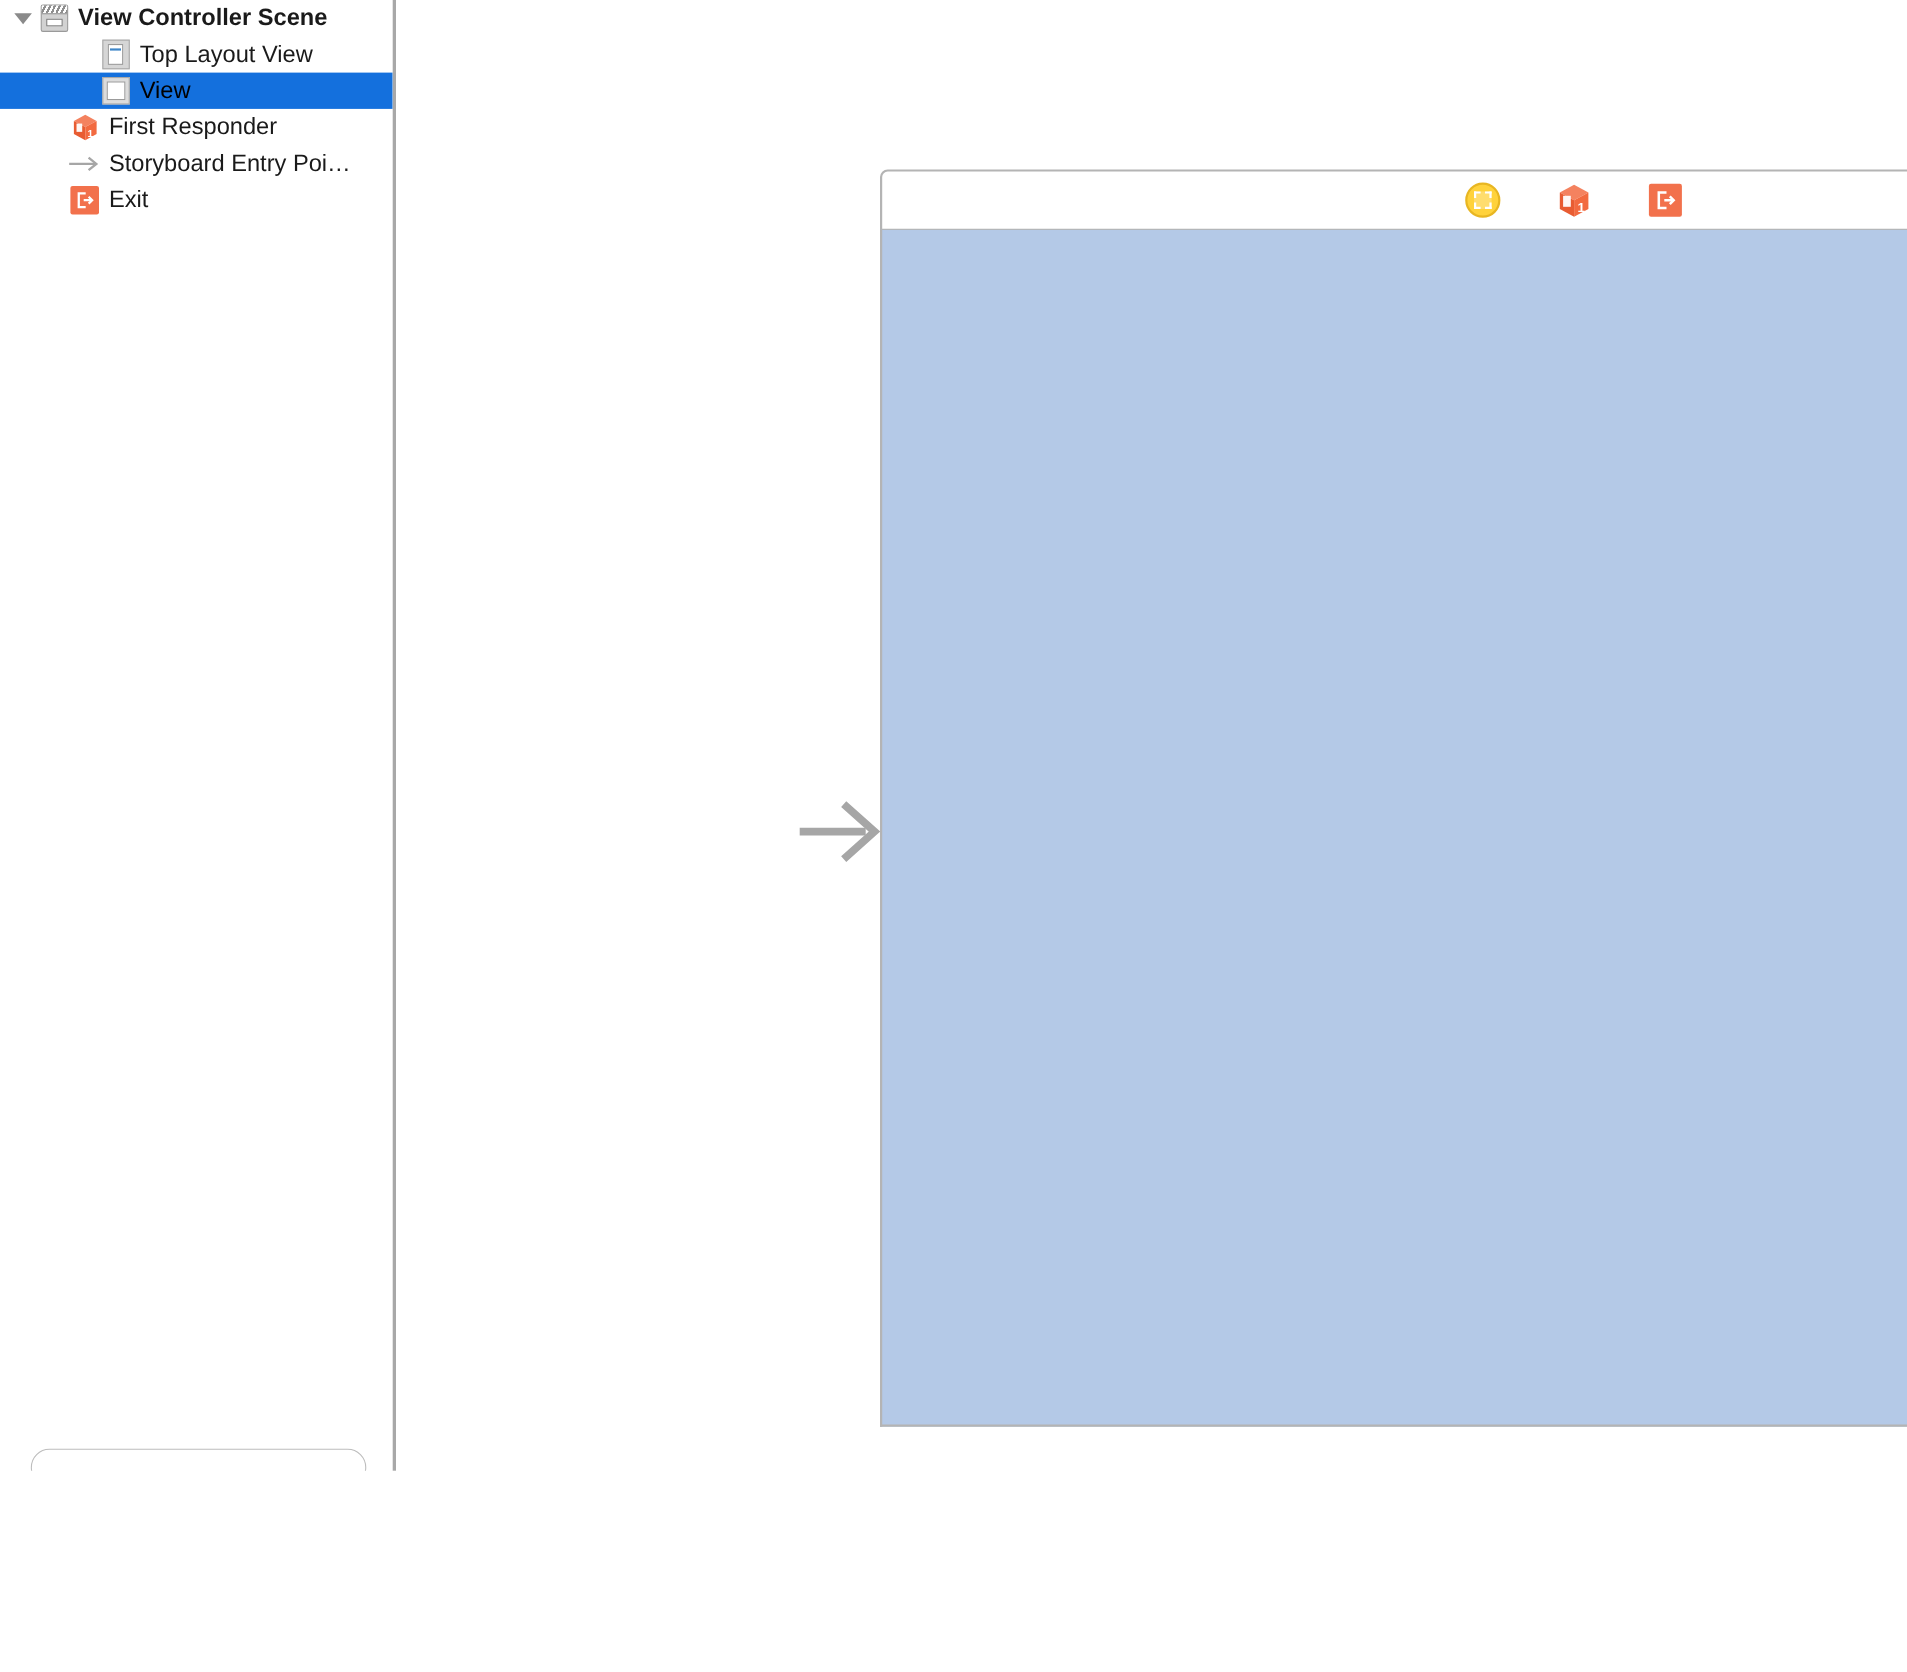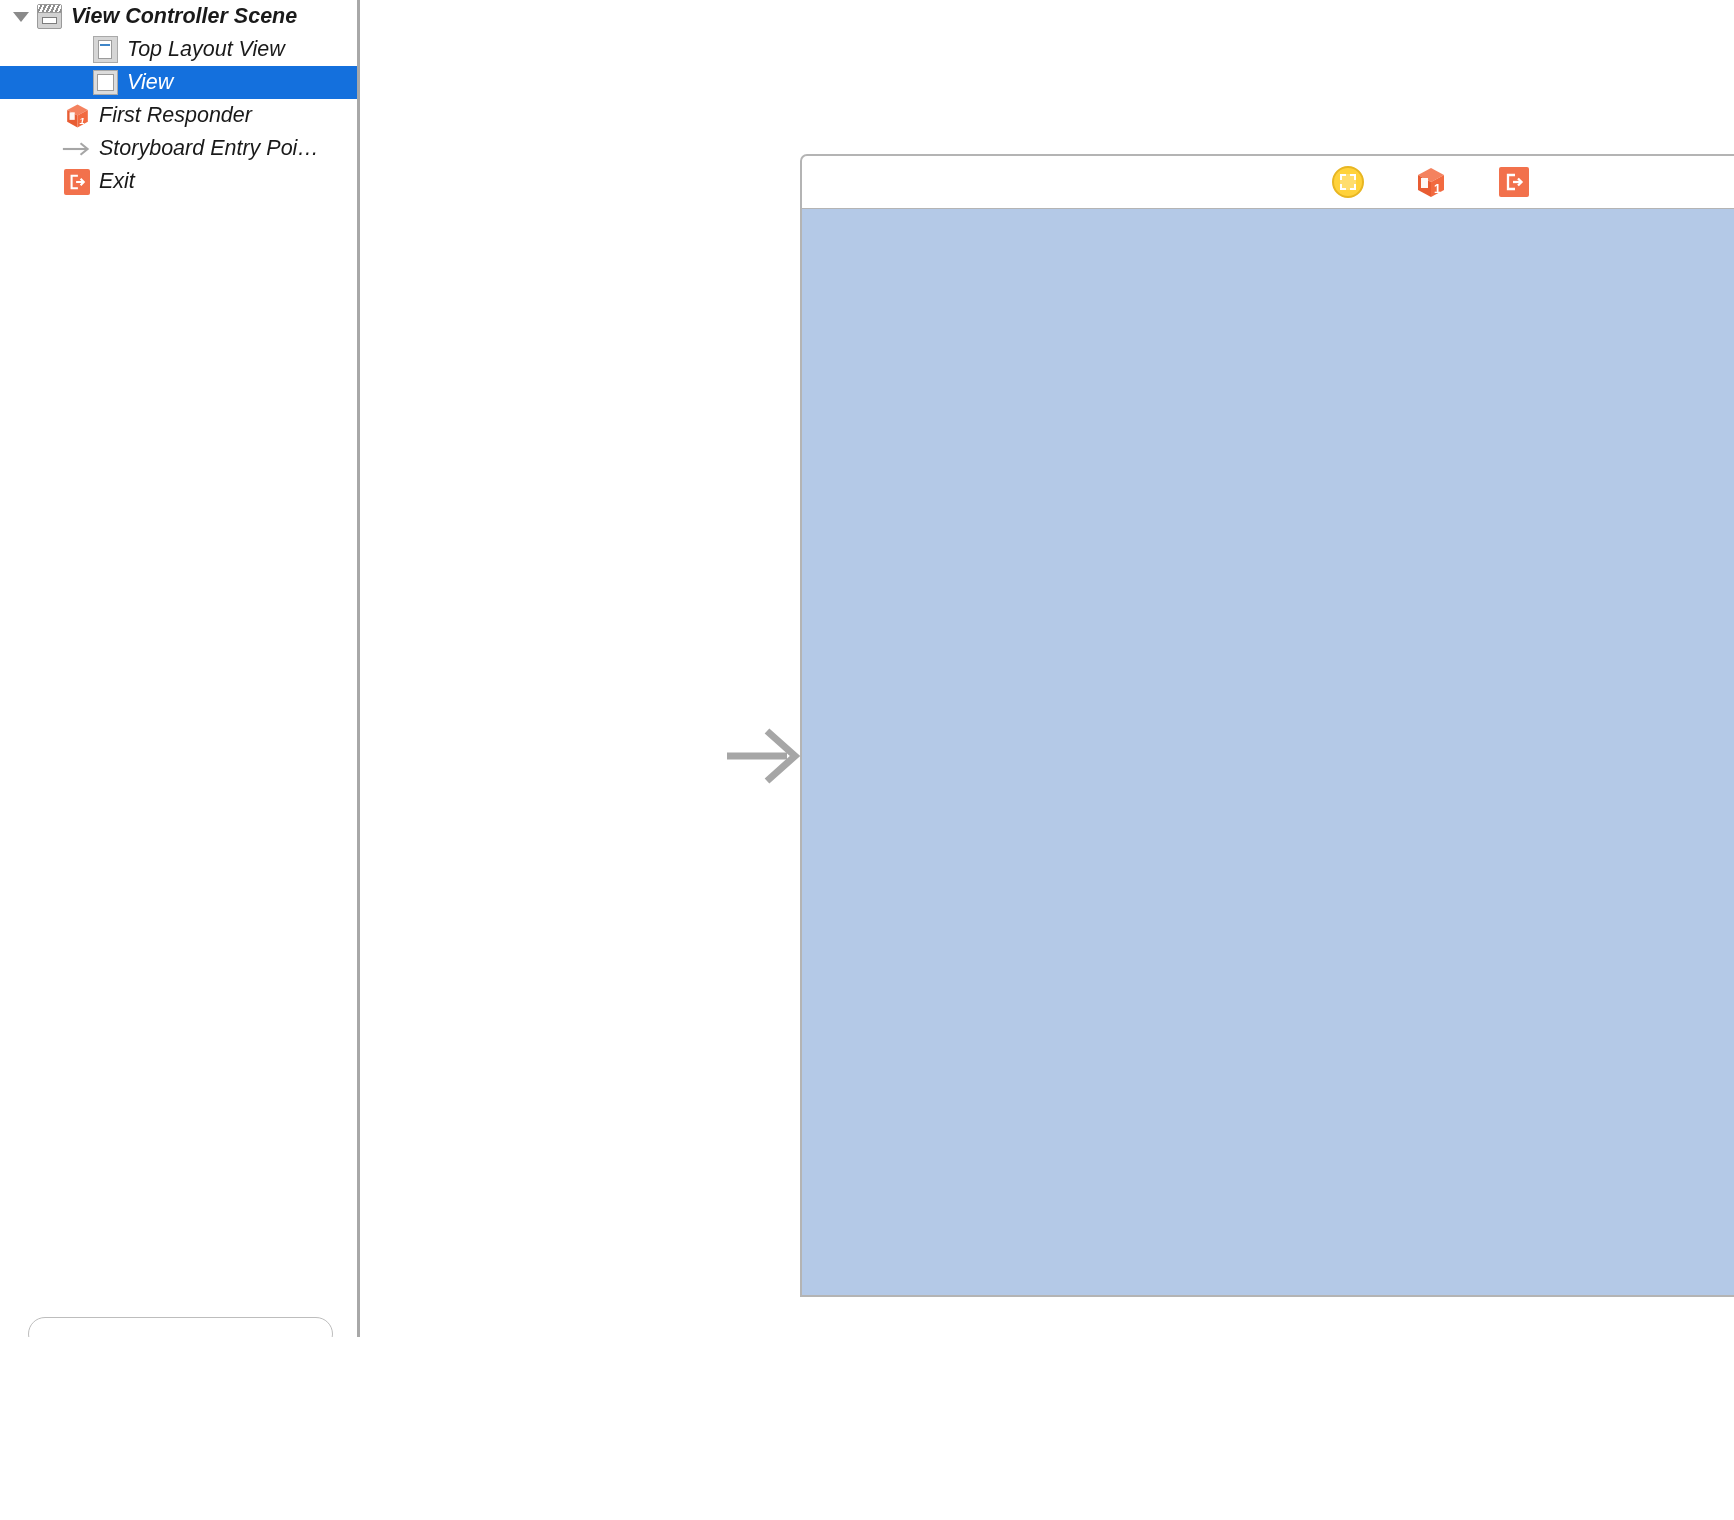--- a/index.html
+++ b/index.html
@@ -26,7 +26,6 @@
     border-right: 3px solid #a8a8a8;
     box-sizing: border-box;
     overflow: hidden;
-    font-style: italic;
   }
   .outline-row {
     position: relative;

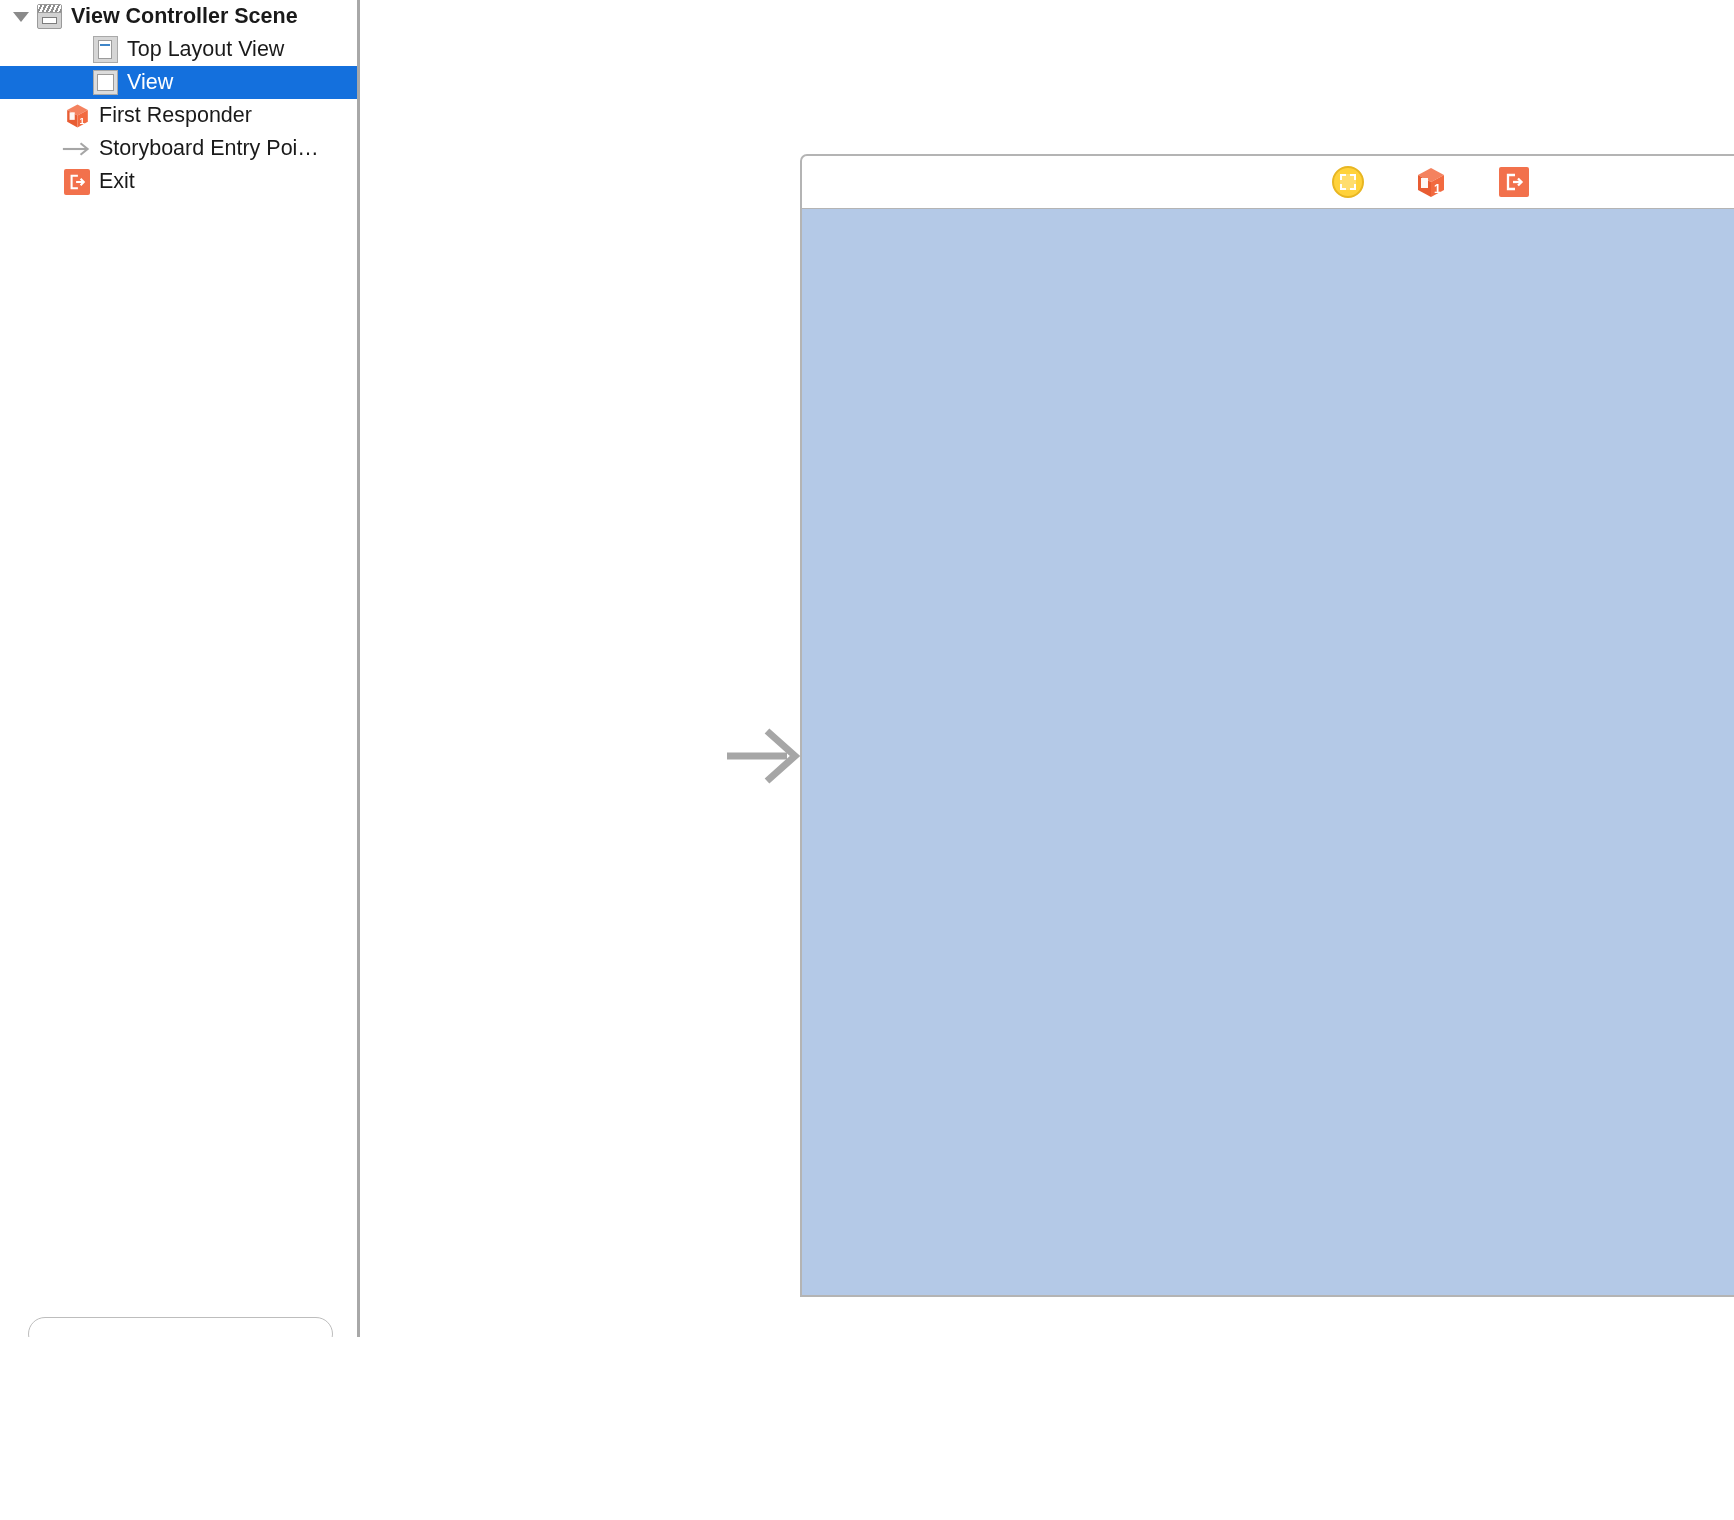--- a/index.html
+++ b/index.html
@@ -38,7 +38,7 @@
   }
   .outline-row.selected {
     background: #1470dd;
-    color: #ffffff;
+    color: #000000;
   }
   .disclosure {
     width: 26px;

